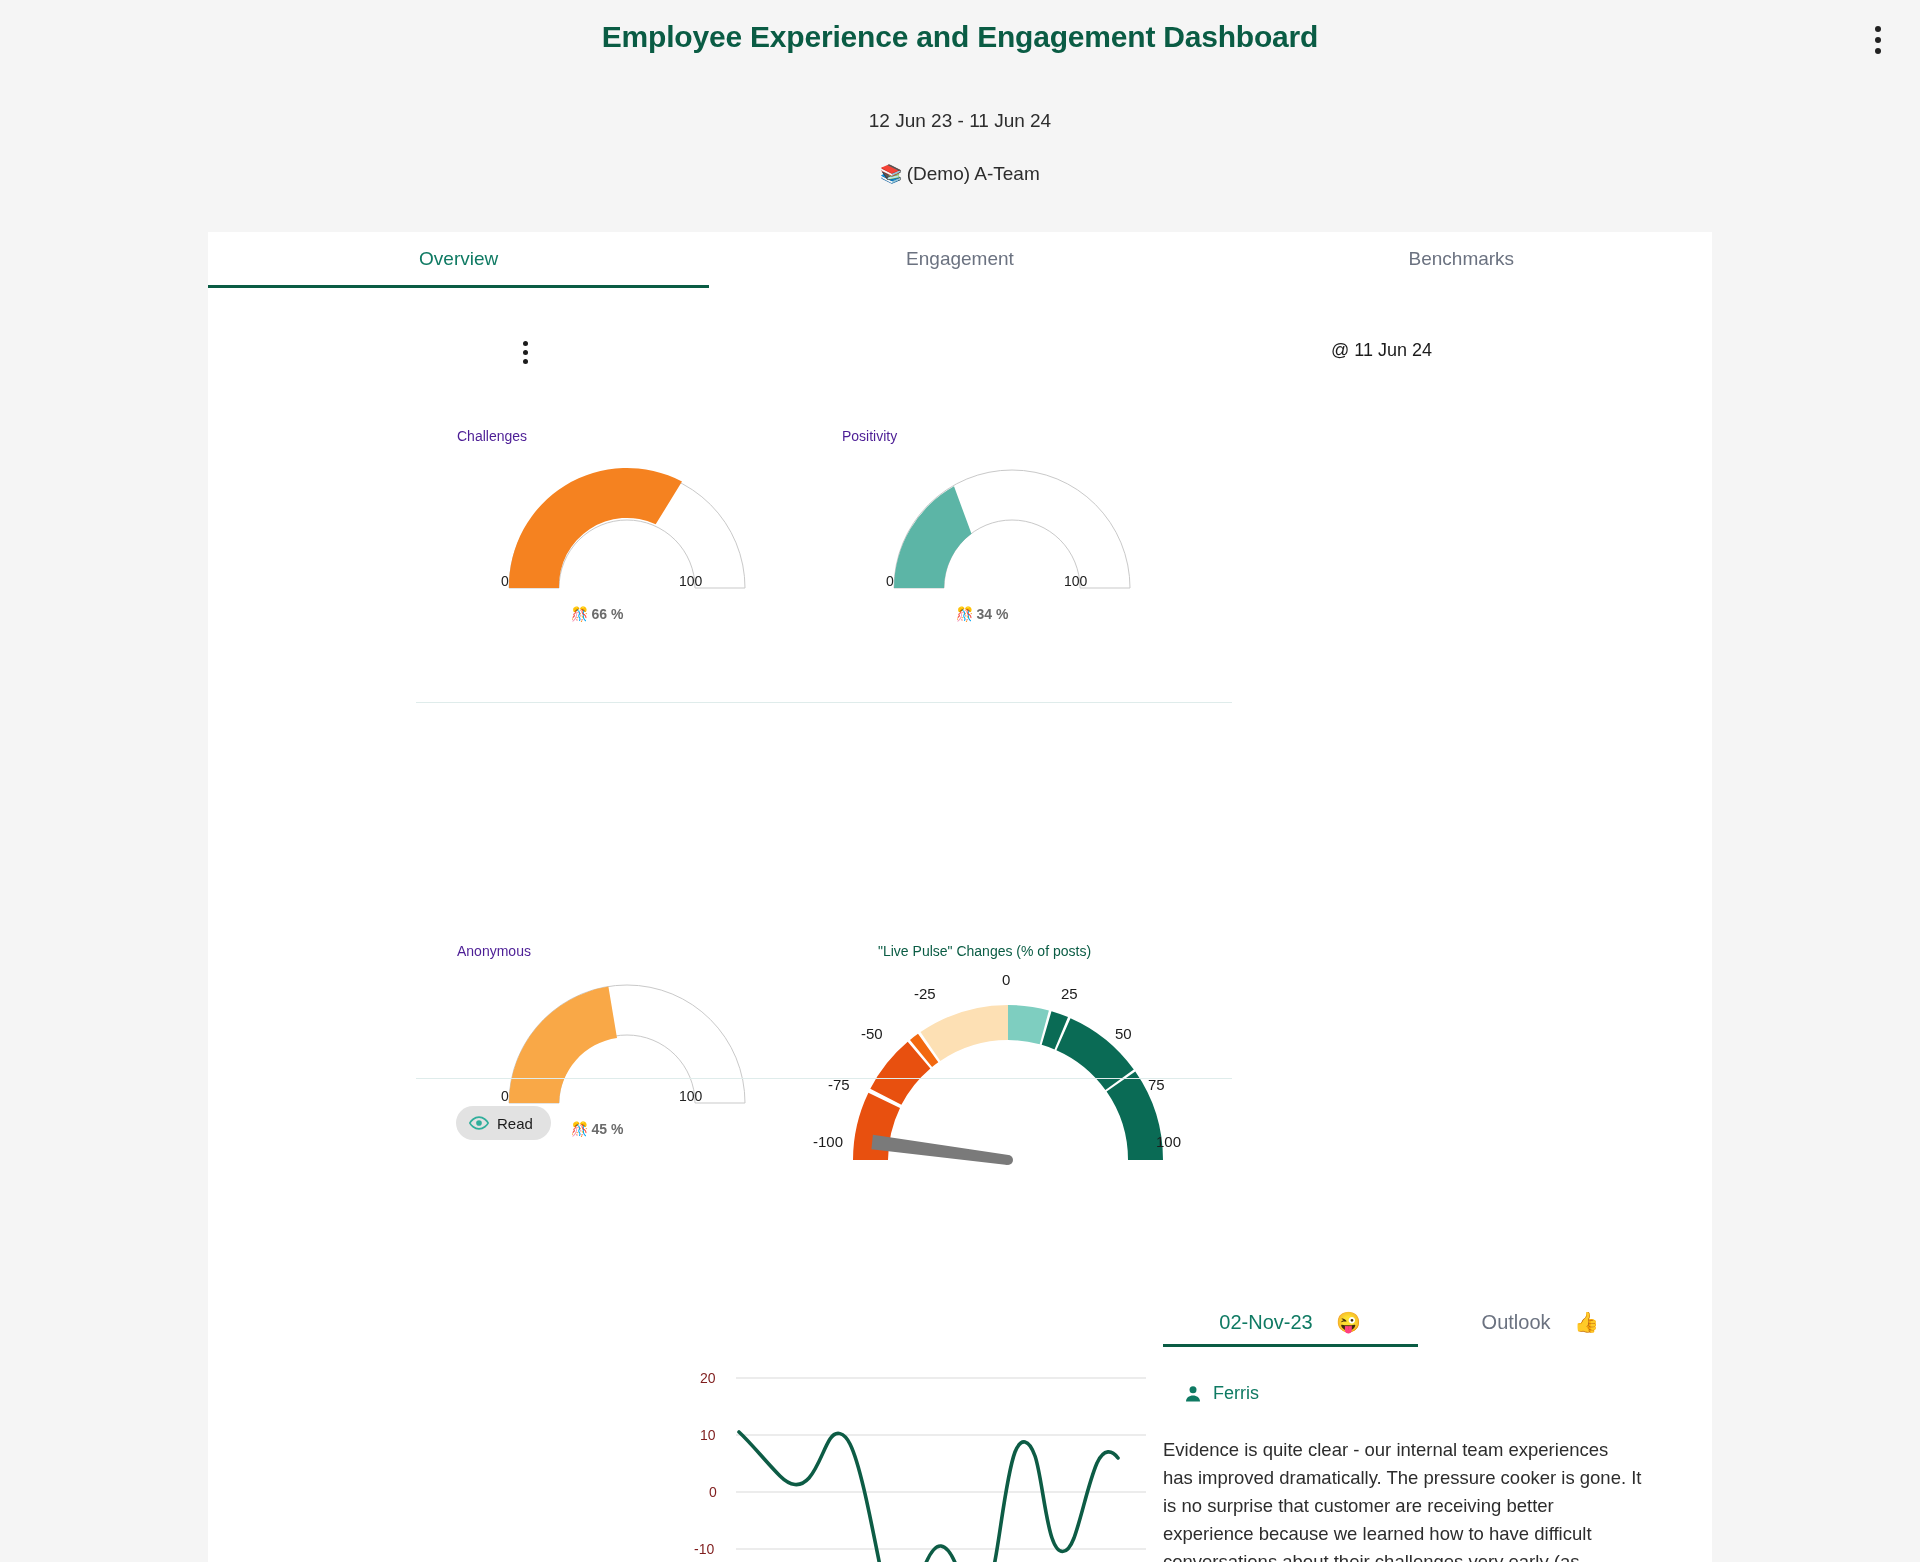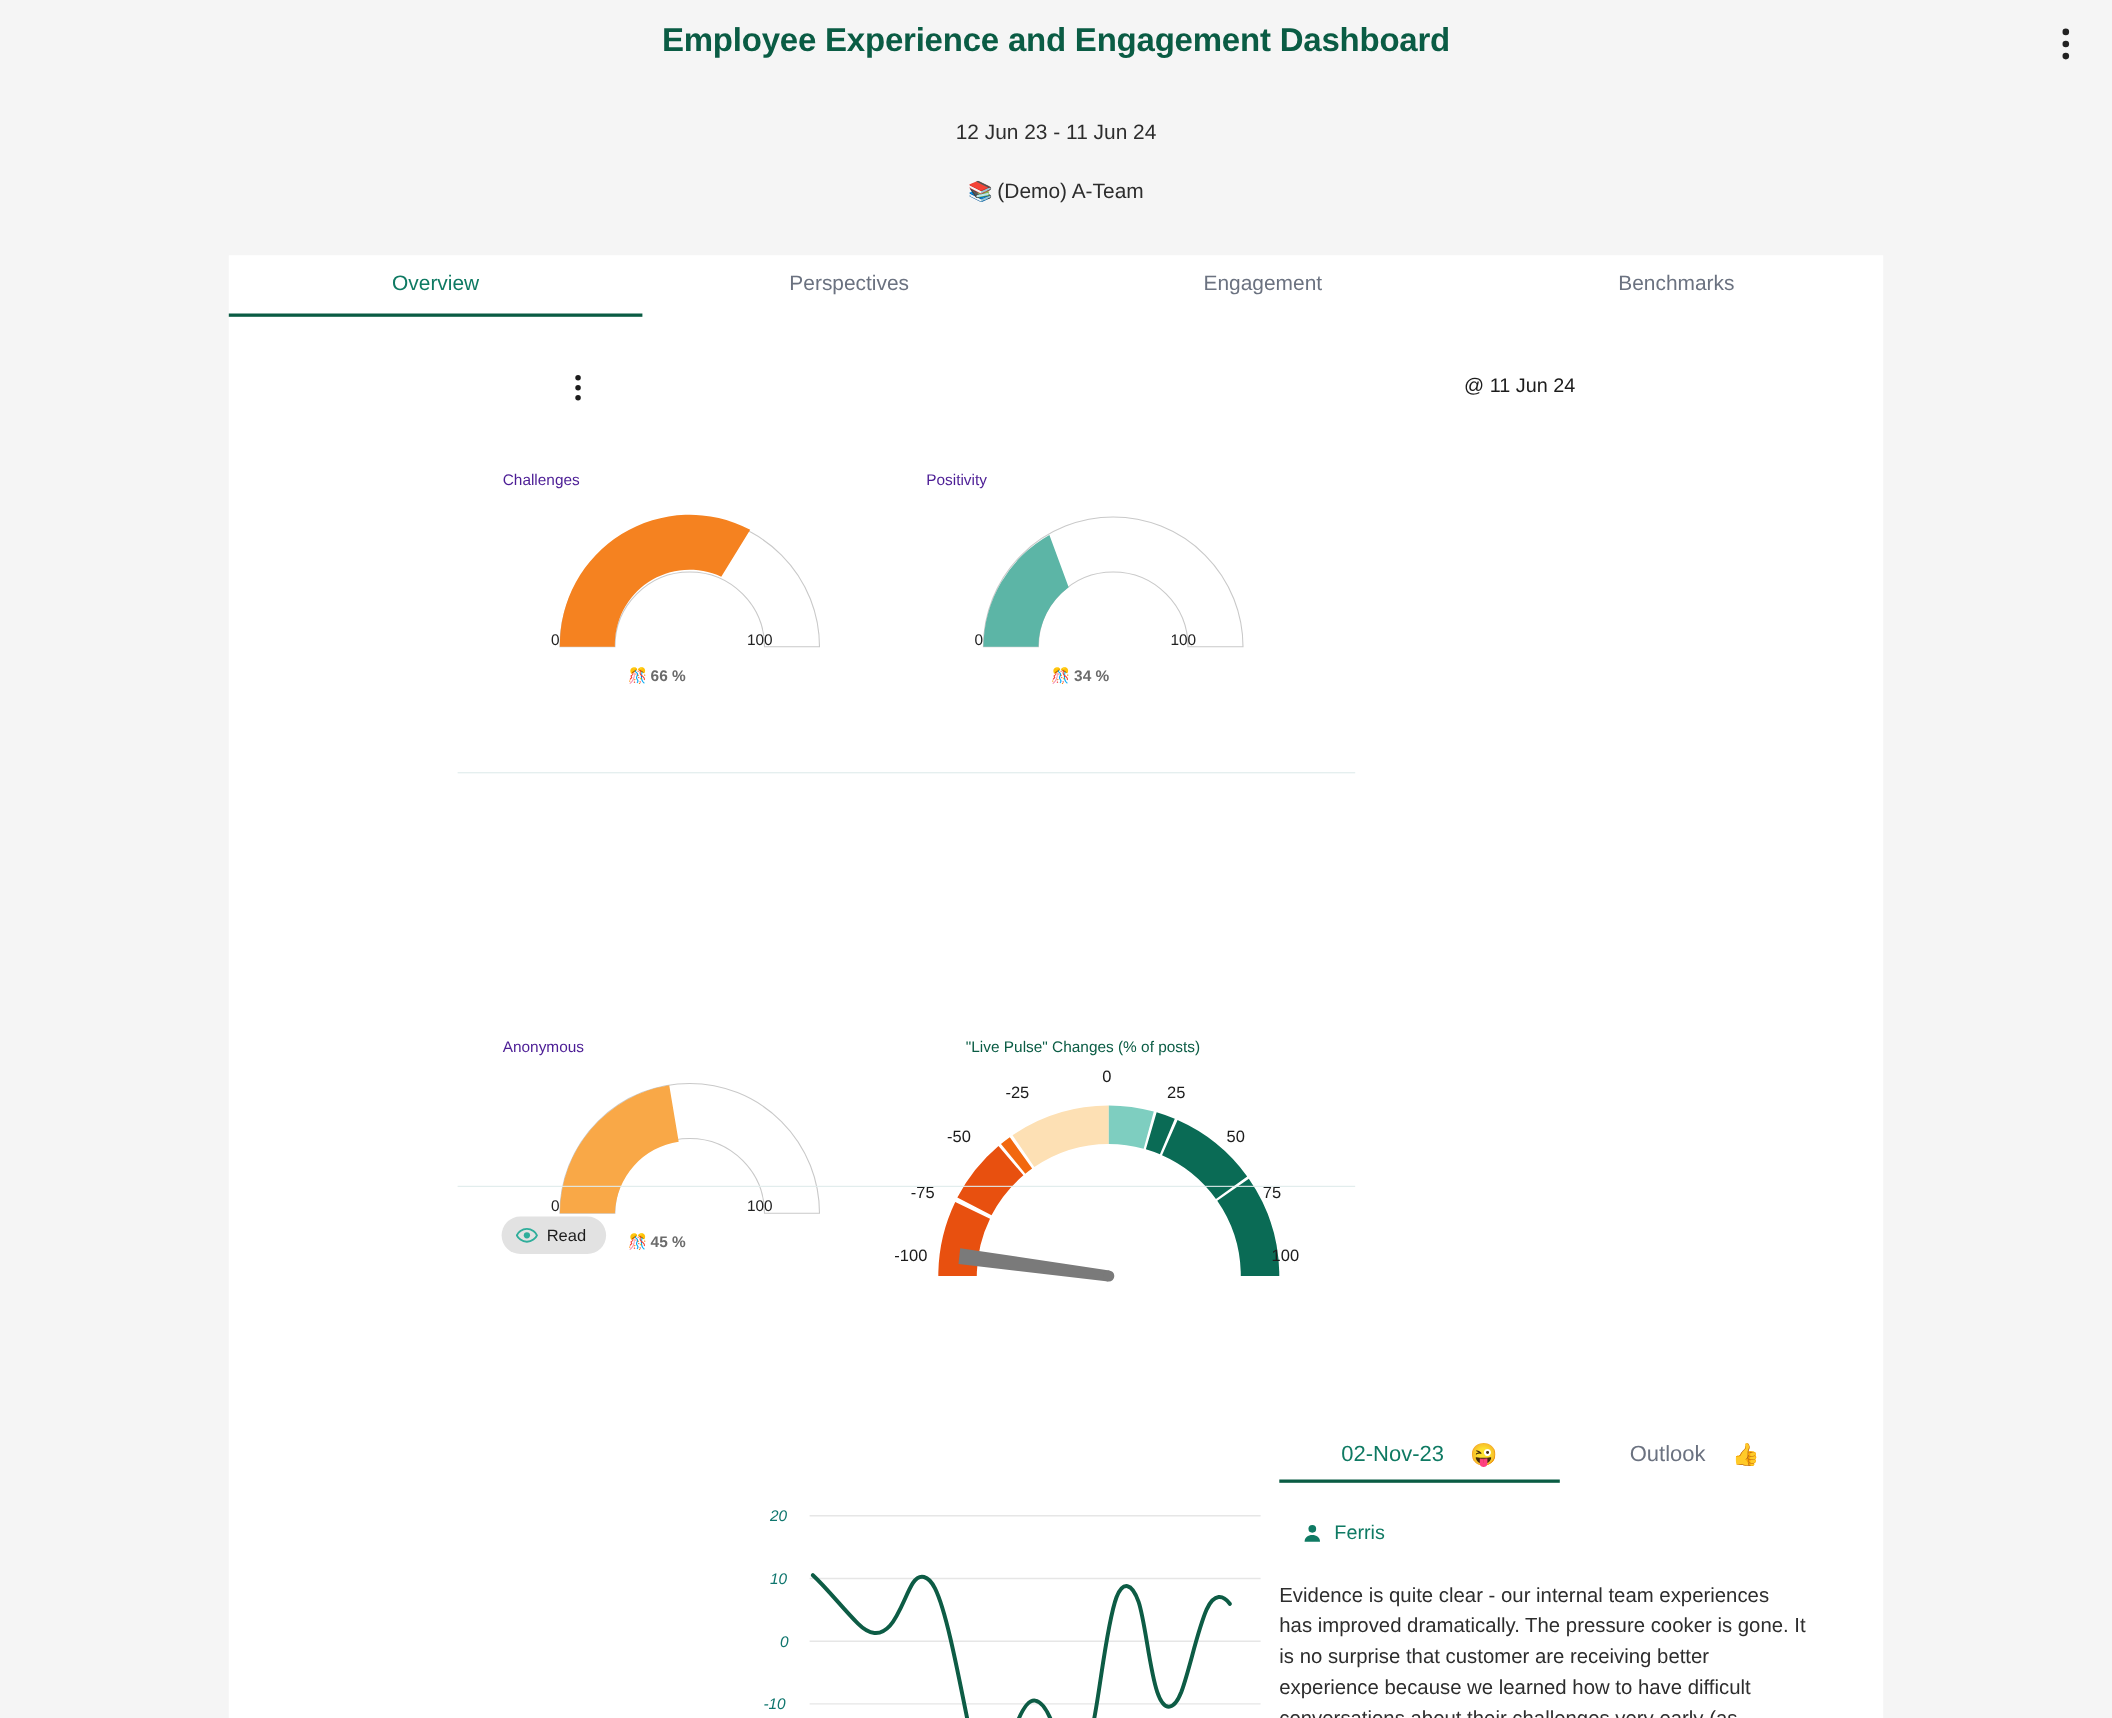--- a/index.html
+++ b/index.html
@@ -150,7 +150,6 @@
 
     <div class="tabs">
       <div class="tab active">Overview</div>
-      <div class="tab">Perspectives</div>
       <div class="tab">Engagement</div>
       <div class="tab">Benchmarks</div>
     </div>

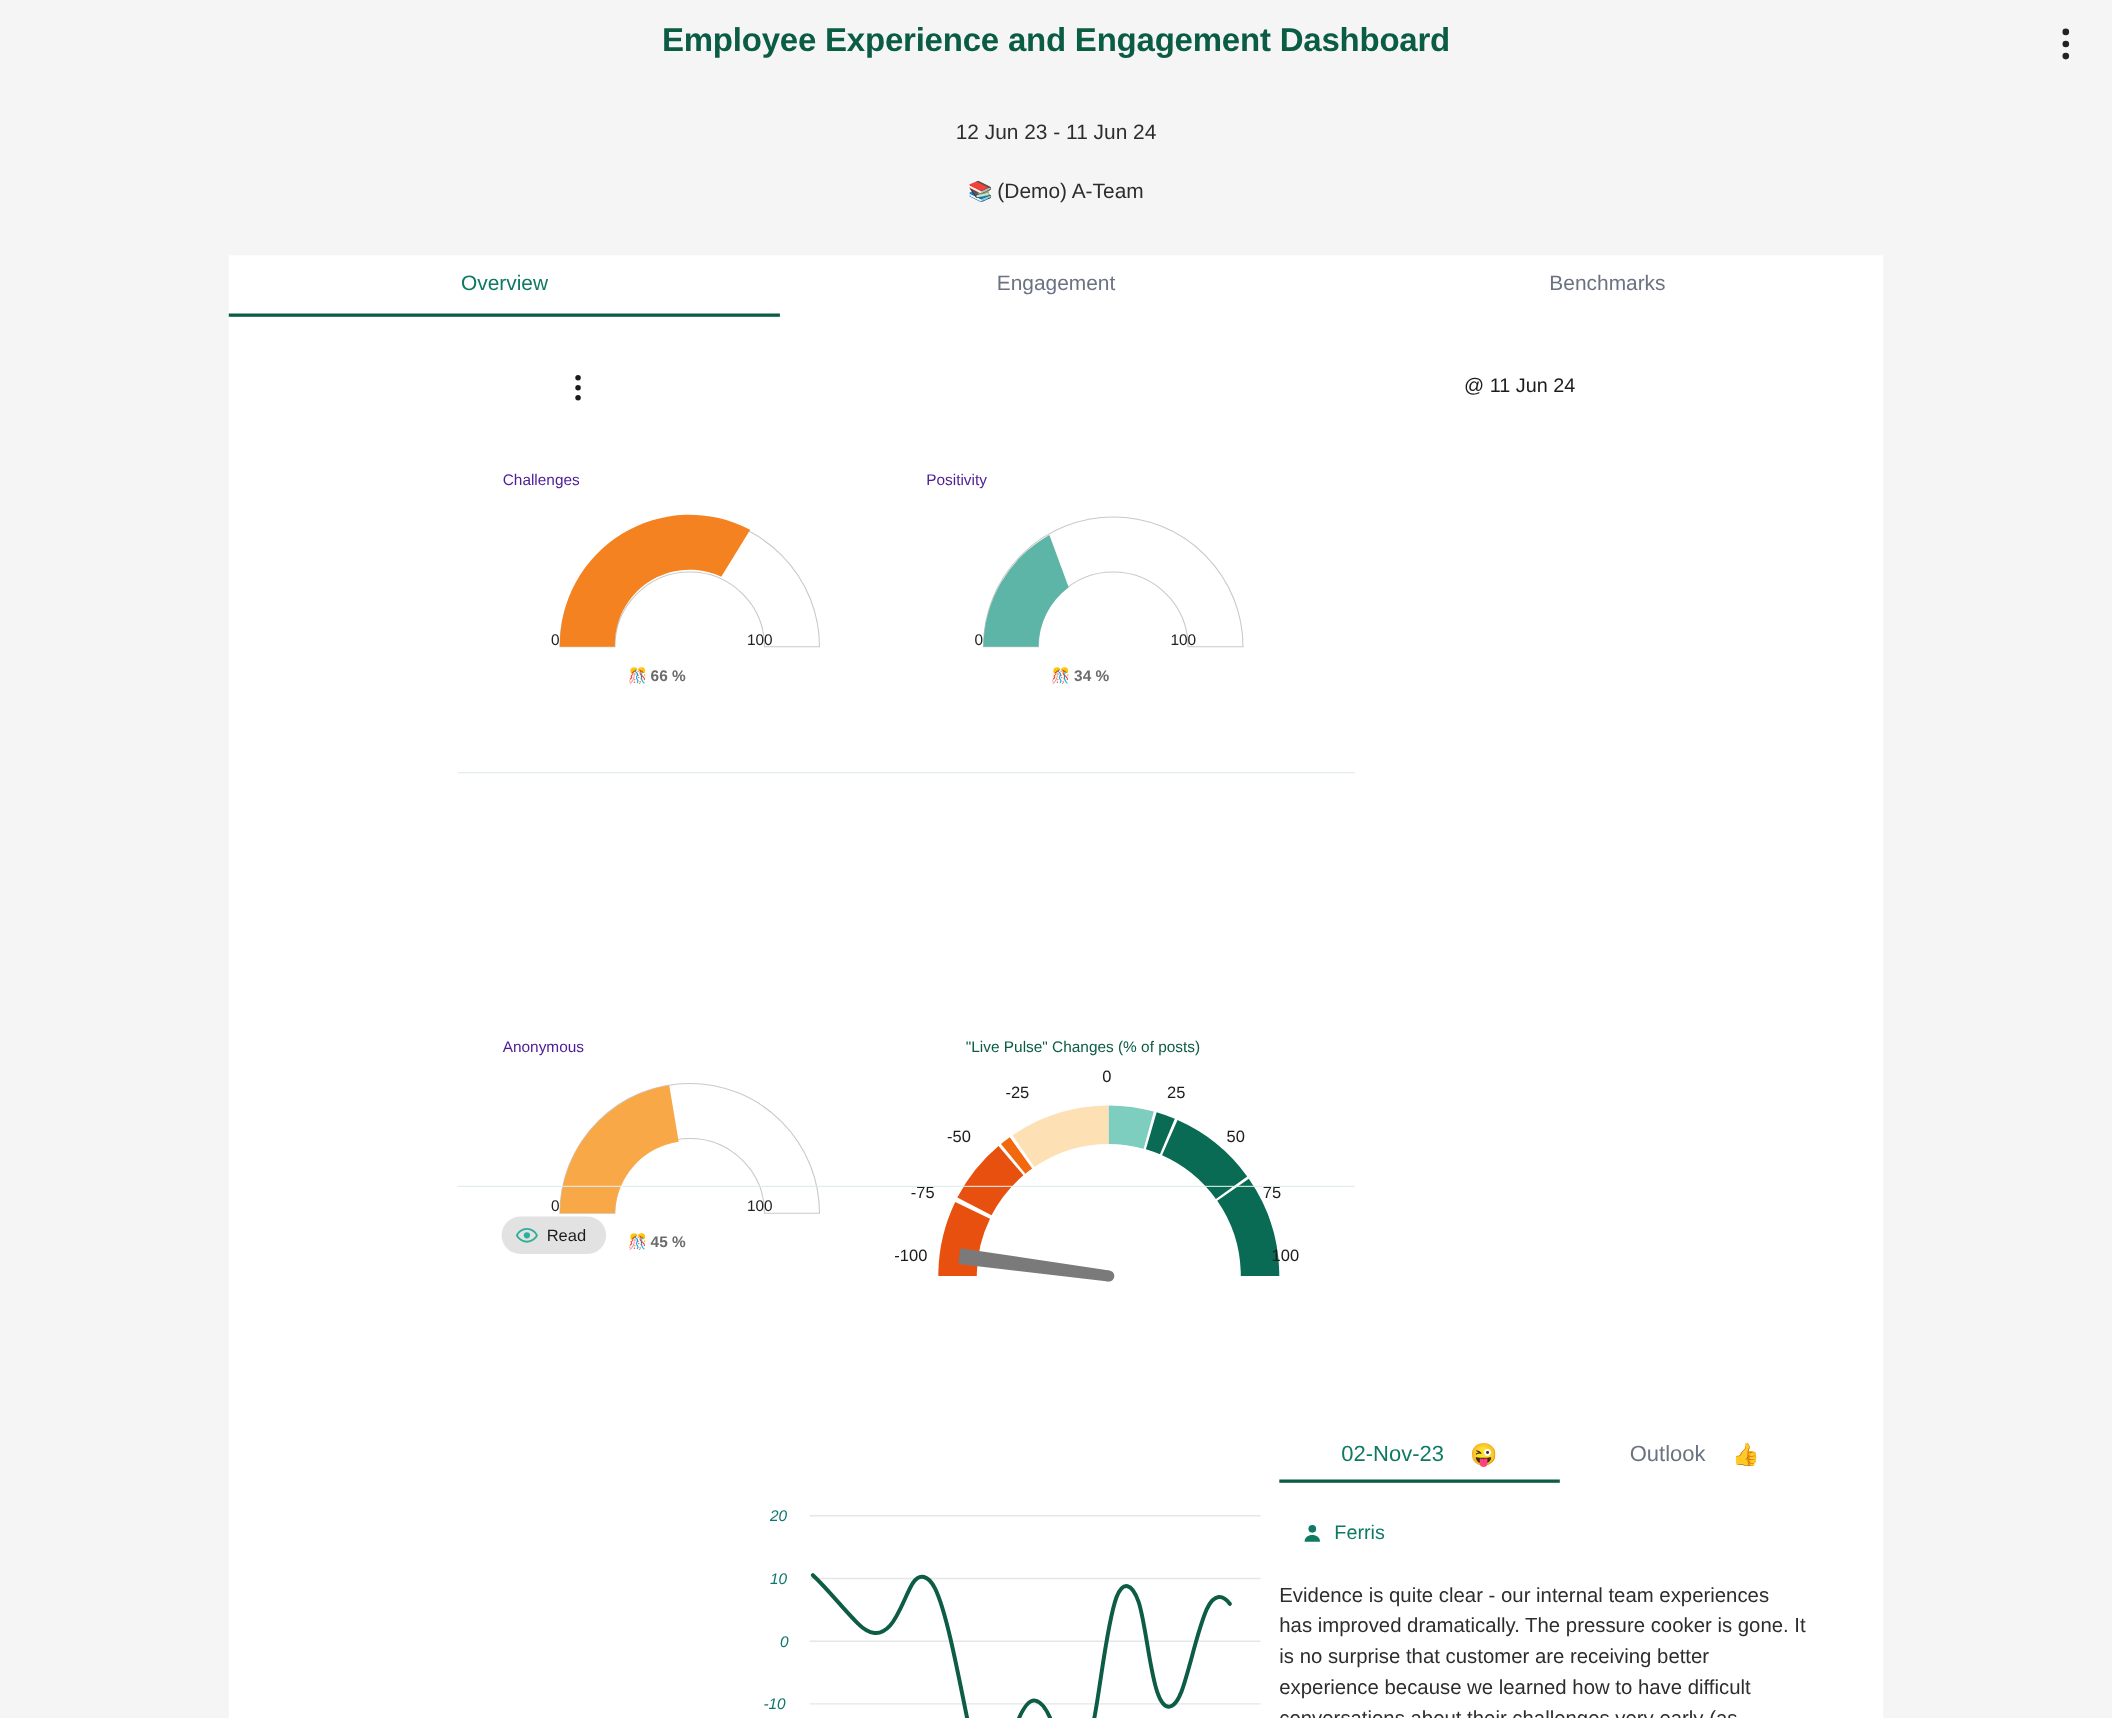--- a/index.html
+++ b/index.html
@@ -108,7 +108,7 @@
   .eye { width: 20px; height: 20px; display: block; }
 
   .line-chart { position: absolute; }
-  .axis-lbl { position: absolute; font-size: 14px; color: #0f766e; font-style: italic; }
+  .axis-lbl { position: absolute; font-size: 14px; color: #7f1d1d; }
 
   .post-tabs { position: absolute; display: flex; align-items: flex-end; }
   .post-tab {

